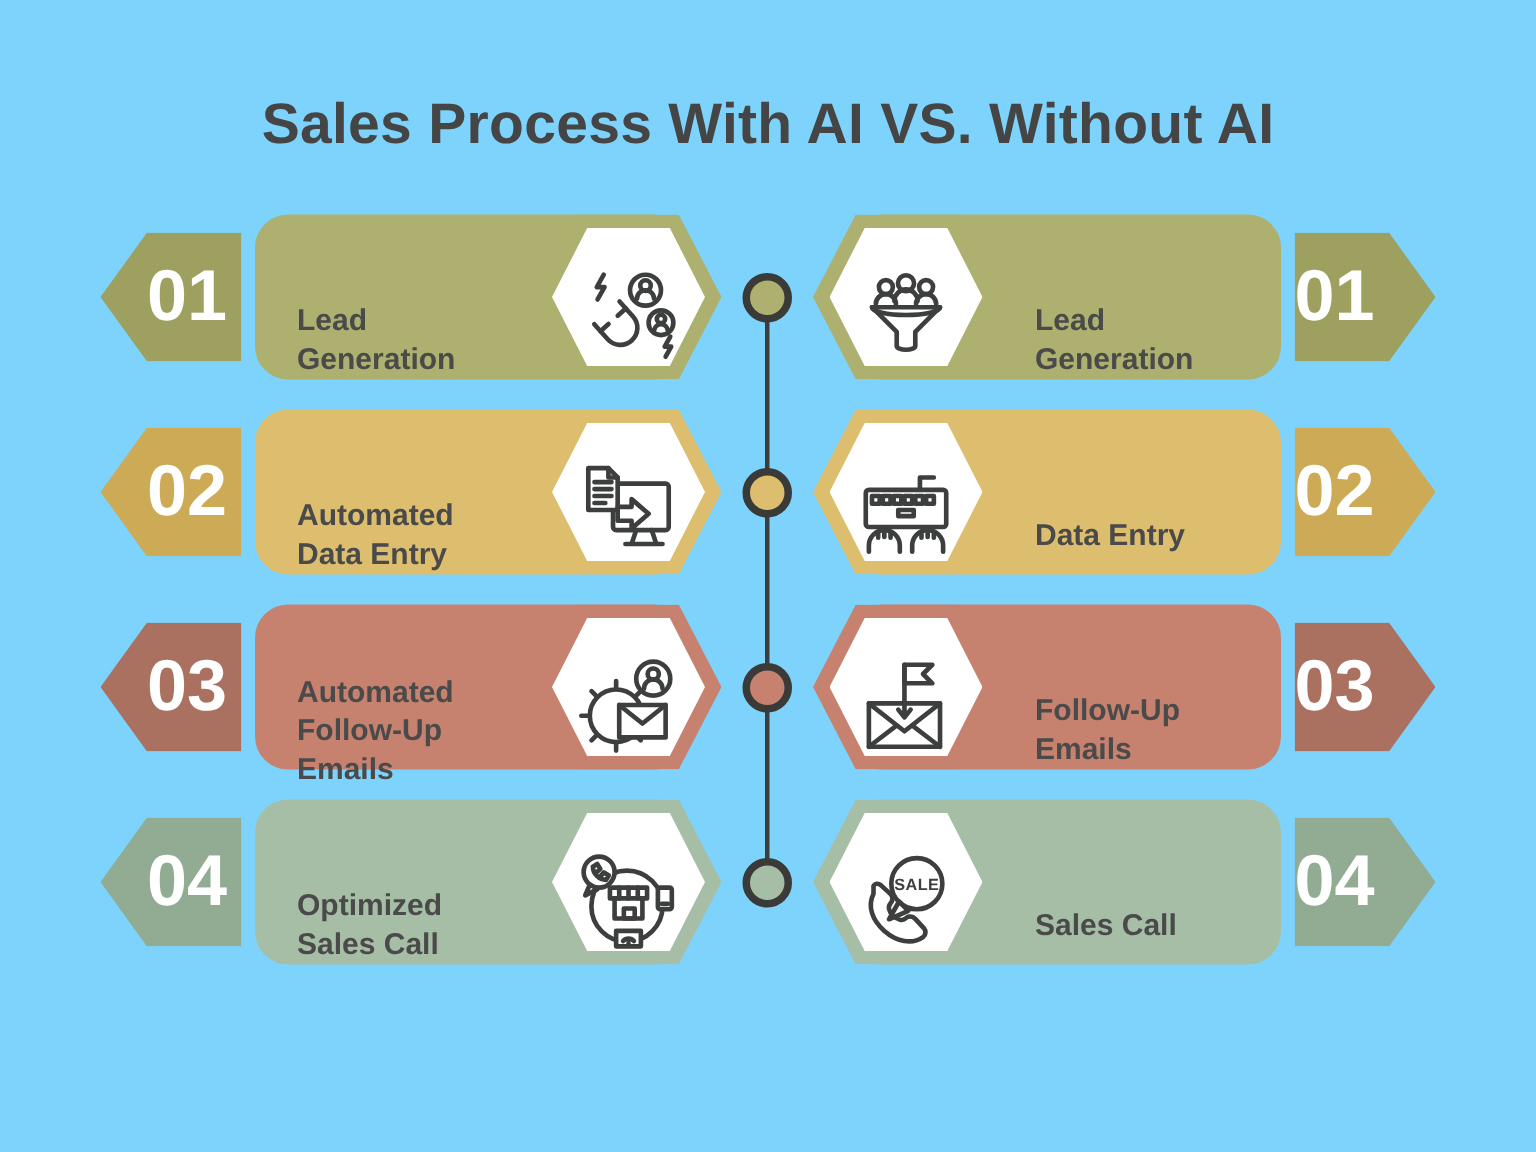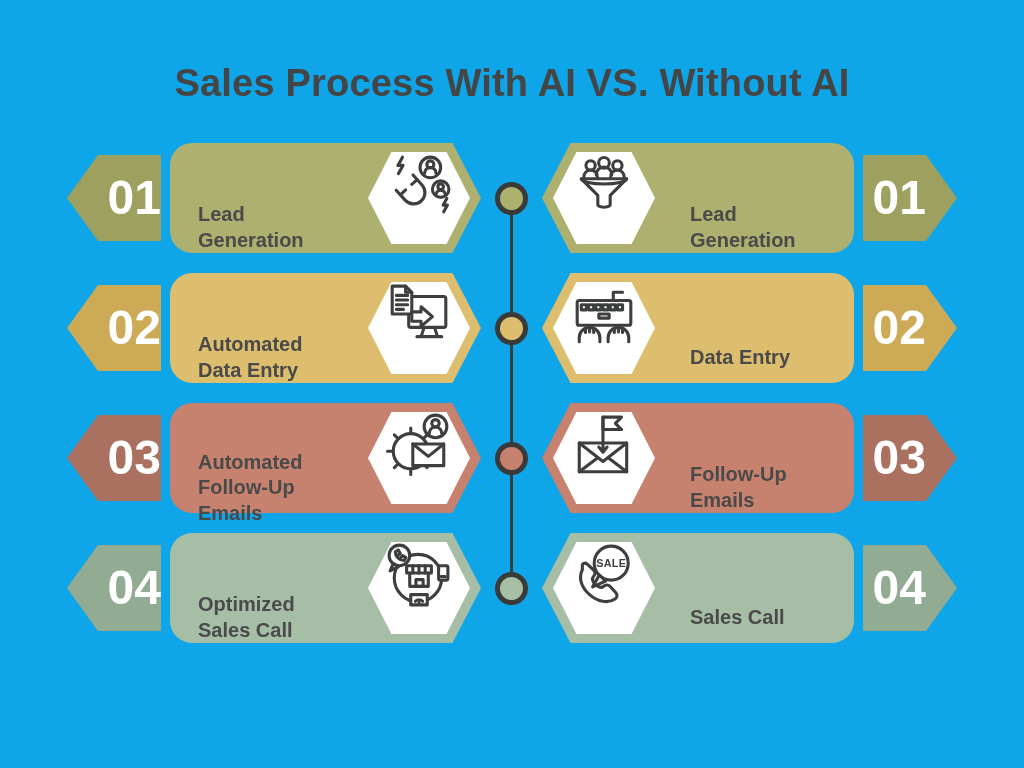--- a/index.html
+++ b/index.html
@@ -3,7 +3,7 @@
 <meta charset="utf-8">
 <style>
   html,body{margin:0;padding:0;background:#ffffff;}
-  .stage{position:relative;width:1024px;height:768px;background:#0ea5e9;overflow:hidden;
+  .stage{position:relative;width:1024px;height:768px;background:#7dd3fc;overflow:hidden;
          font-family:"Liberation Sans",sans-serif;}
   .title{position:absolute;top:62px;left:0;width:1024px;text-align:center;
          font-size:38px;font-weight:700;color:#454545;letter-spacing:.2px;margin:0;}

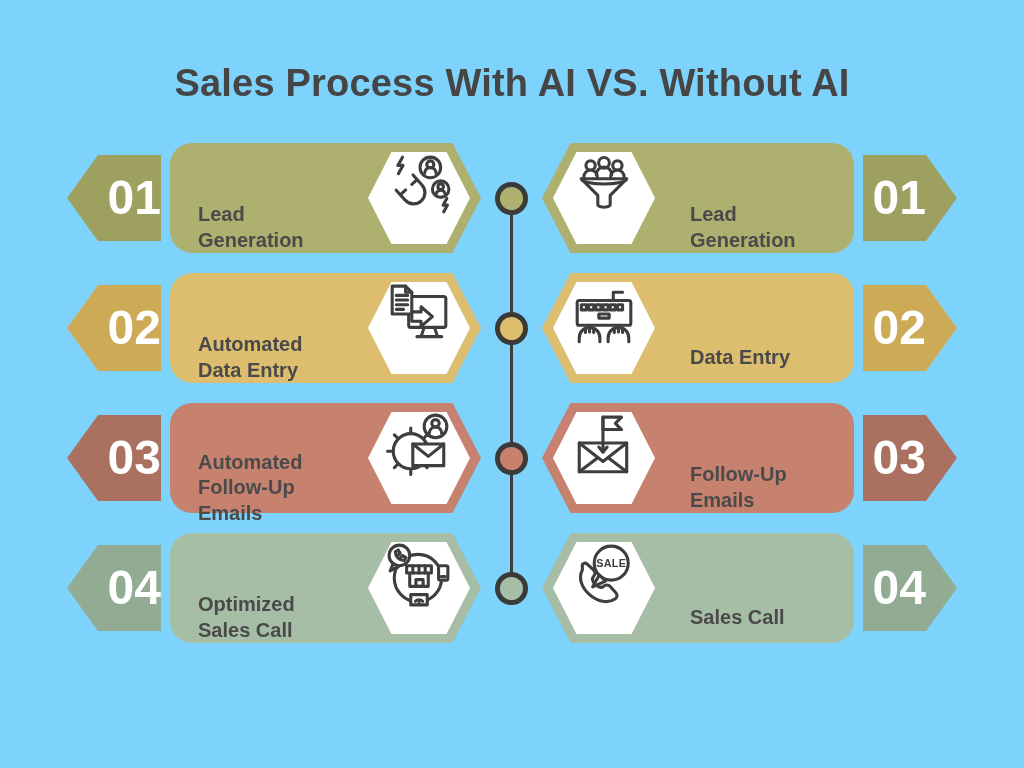--- a/index.html
+++ b/index.html
@@ -14,7 +14,7 @@
   
   .banner{position:absolute;width:415px;height:110px;}
   .tab{position:absolute;top:12px;width:94px;height:86px;background:var(--tab);
-       display:flex;align-items:center;justify-content:flex-end;}
+       display:flex;align-items:center;justify-content:flex-start;}
   .banner.left  .tab{left:0;clip-path:polygon(0 50%,33% 0,100% 0,100% 100%,33% 100%);padding-left:0;}
   .banner.right .tab{left:321px;clip-path:polygon(0 0,67% 0,100% 50%,67% 100%,0 100%);}
   .step-number{color:#ffffff;font-size:48px;font-weight:700;line-height:1;}

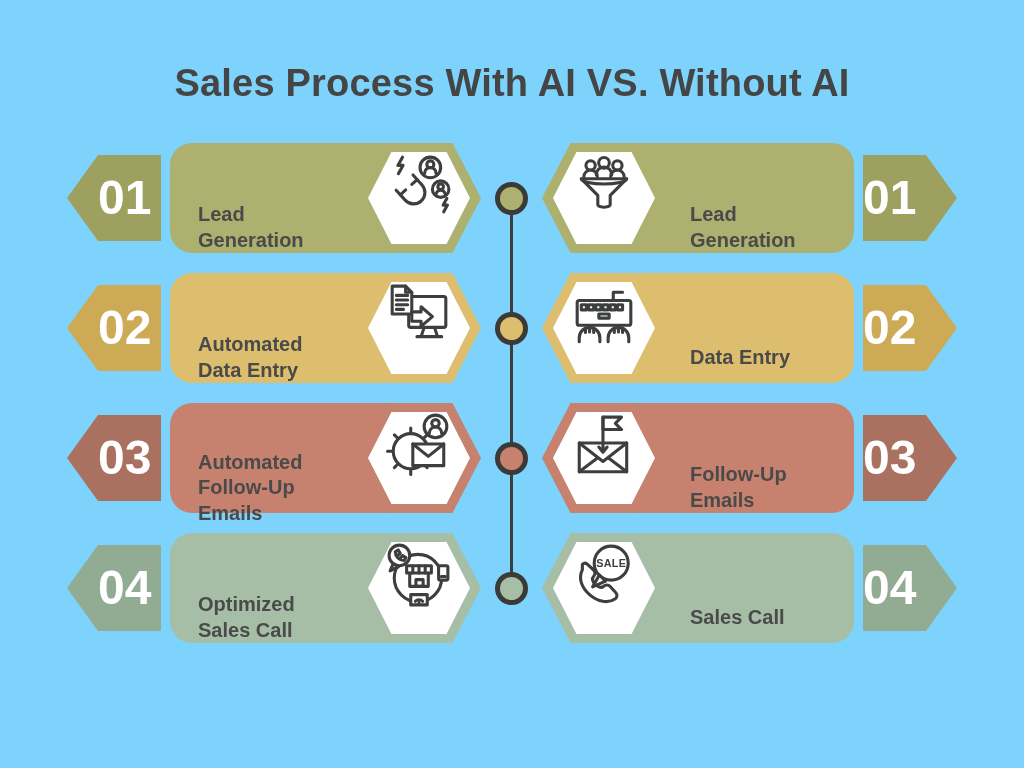--- a/index.html
+++ b/index.html
@@ -34,7 +34,7 @@
              clip-path:polygon(0 50%,23% 0,77% 0,100% 50%,77% 100%,23% 100%);}
   .hex-inner{position:absolute;left:11px;right:11px;top:9px;bottom:9px;background:#ffffff;
              clip-path:polygon(0 50%,23% 0,77% 0,100% 50%,77% 100%,23% 100%);
-             display:flex;align-items:flex-start;justify-content:center;}
+             display:flex;align-items:flex-end;justify-content:center;}
   .icon svg{display:block;}
   .ic{stroke:#3d3f3f;fill:none;stroke-width:3;stroke-linecap:round;stroke-linejoin:round;}
   .icw{stroke:#3d3f3f;fill:#ffffff;stroke-width:3;stroke-linecap:round;stroke-linejoin:round;}

